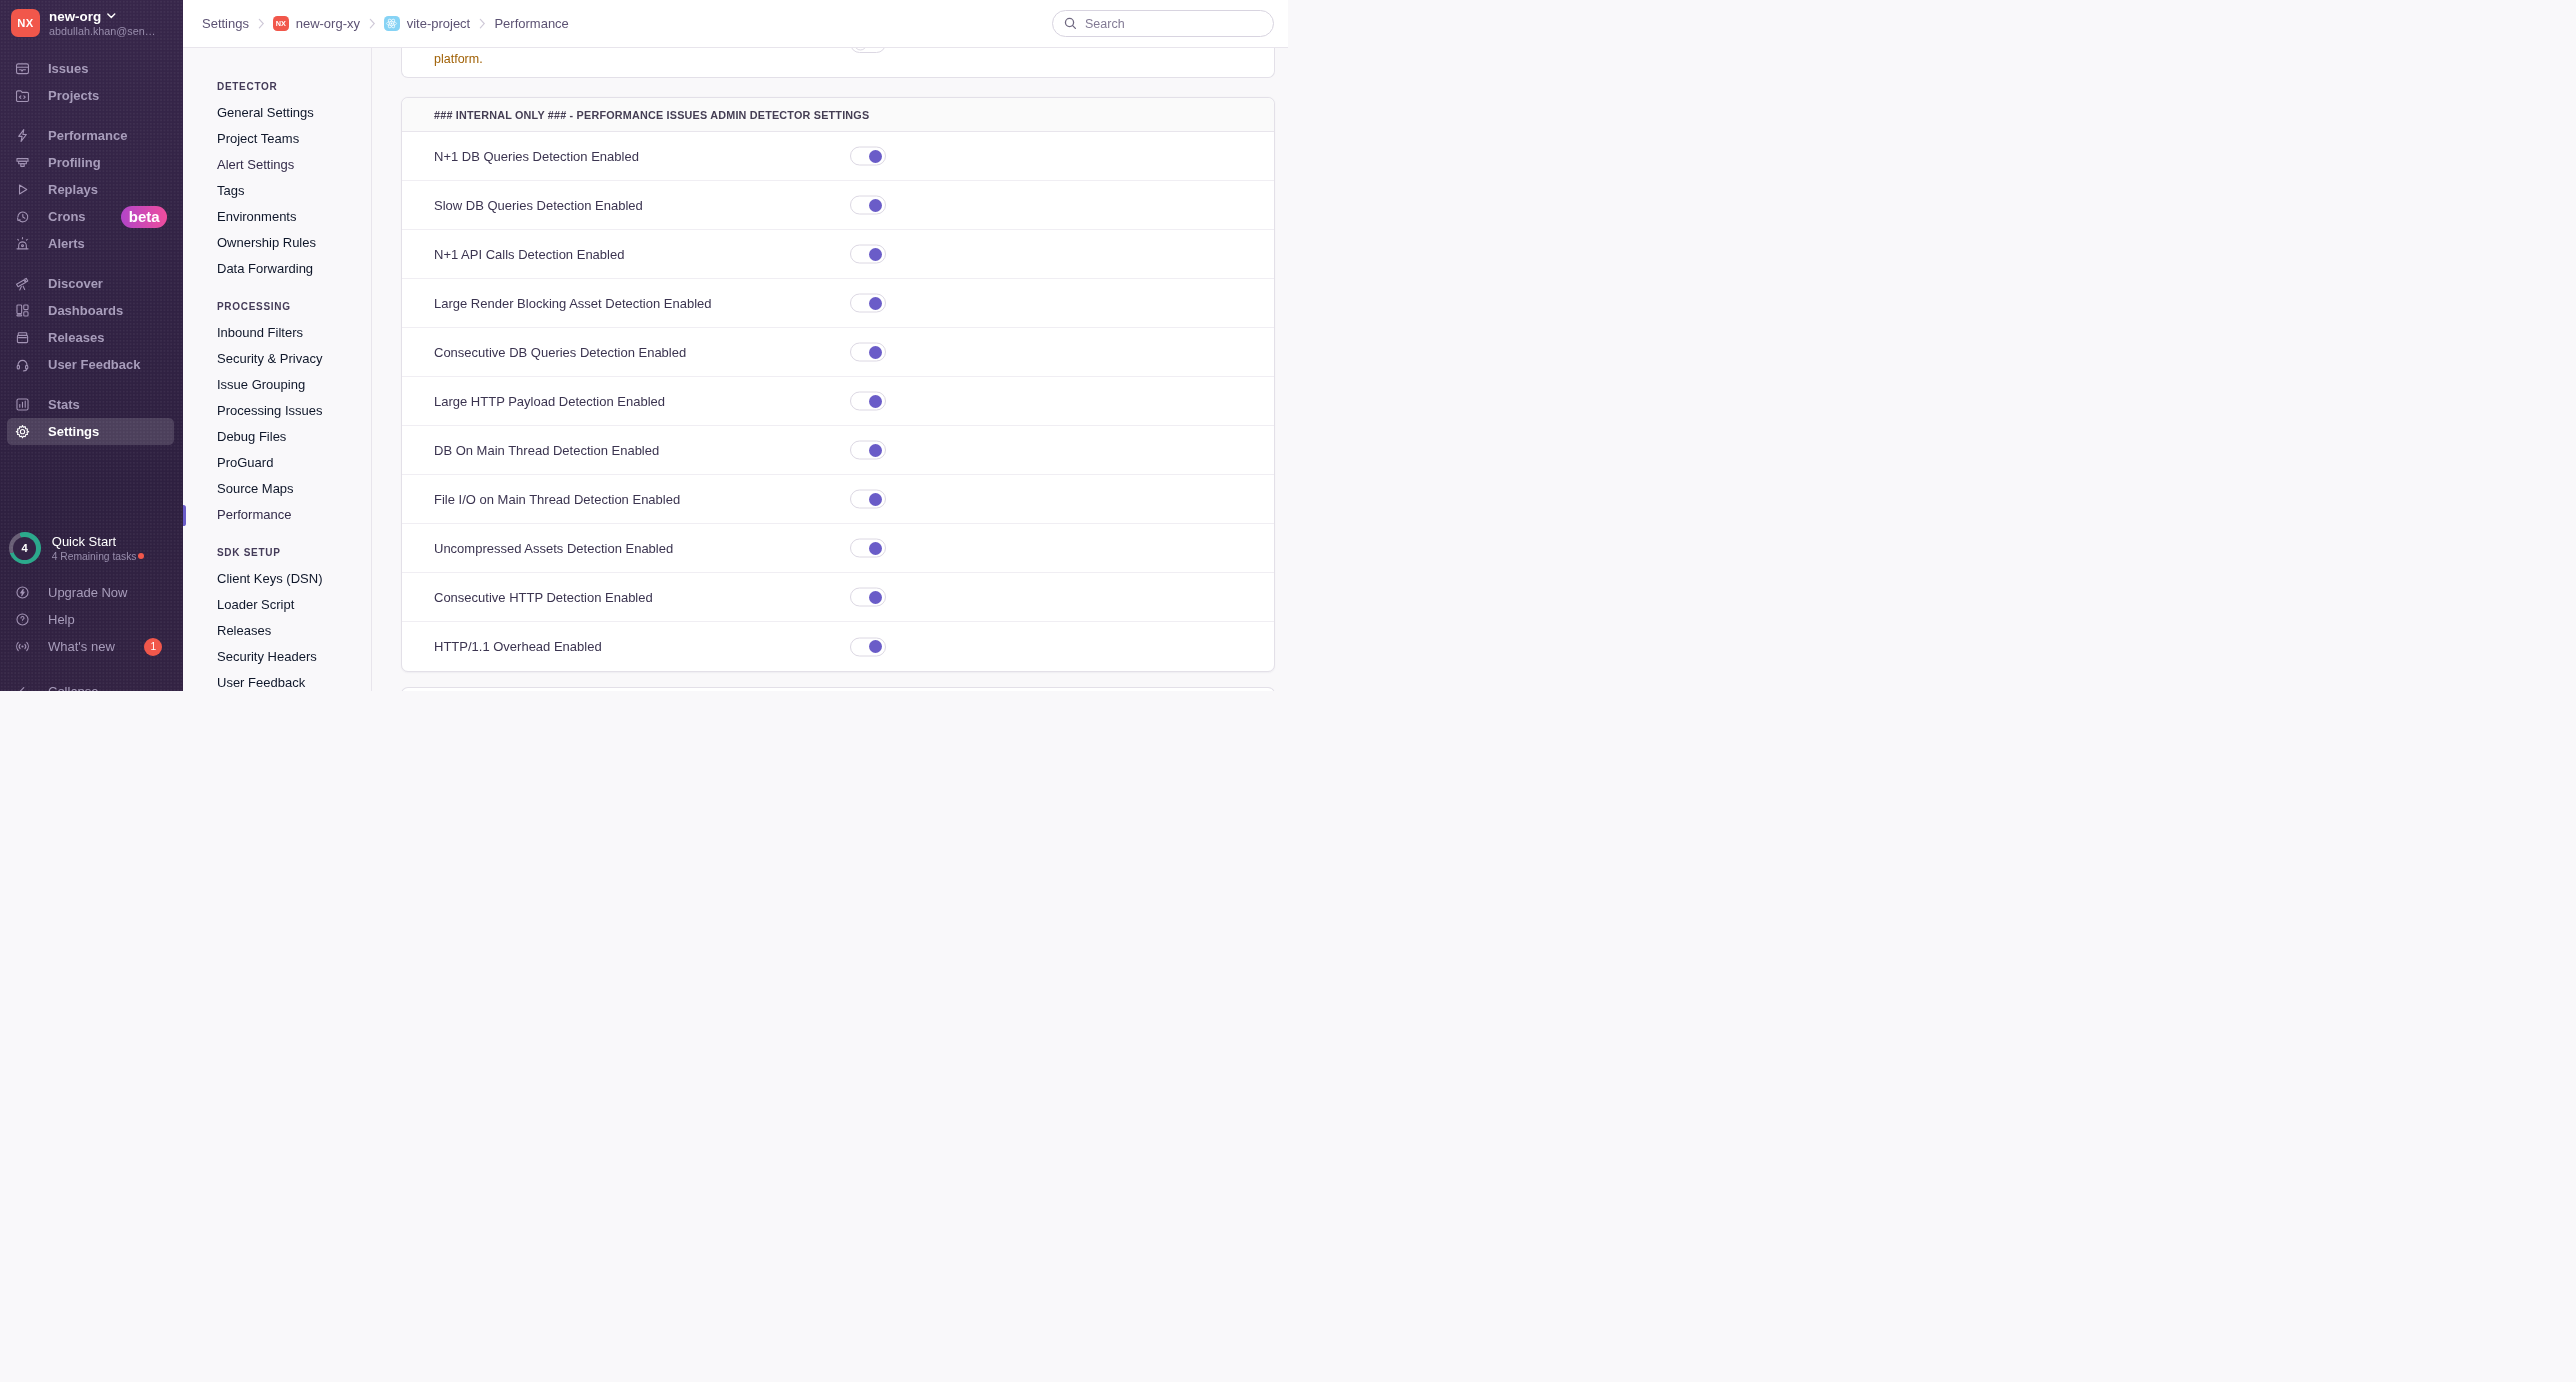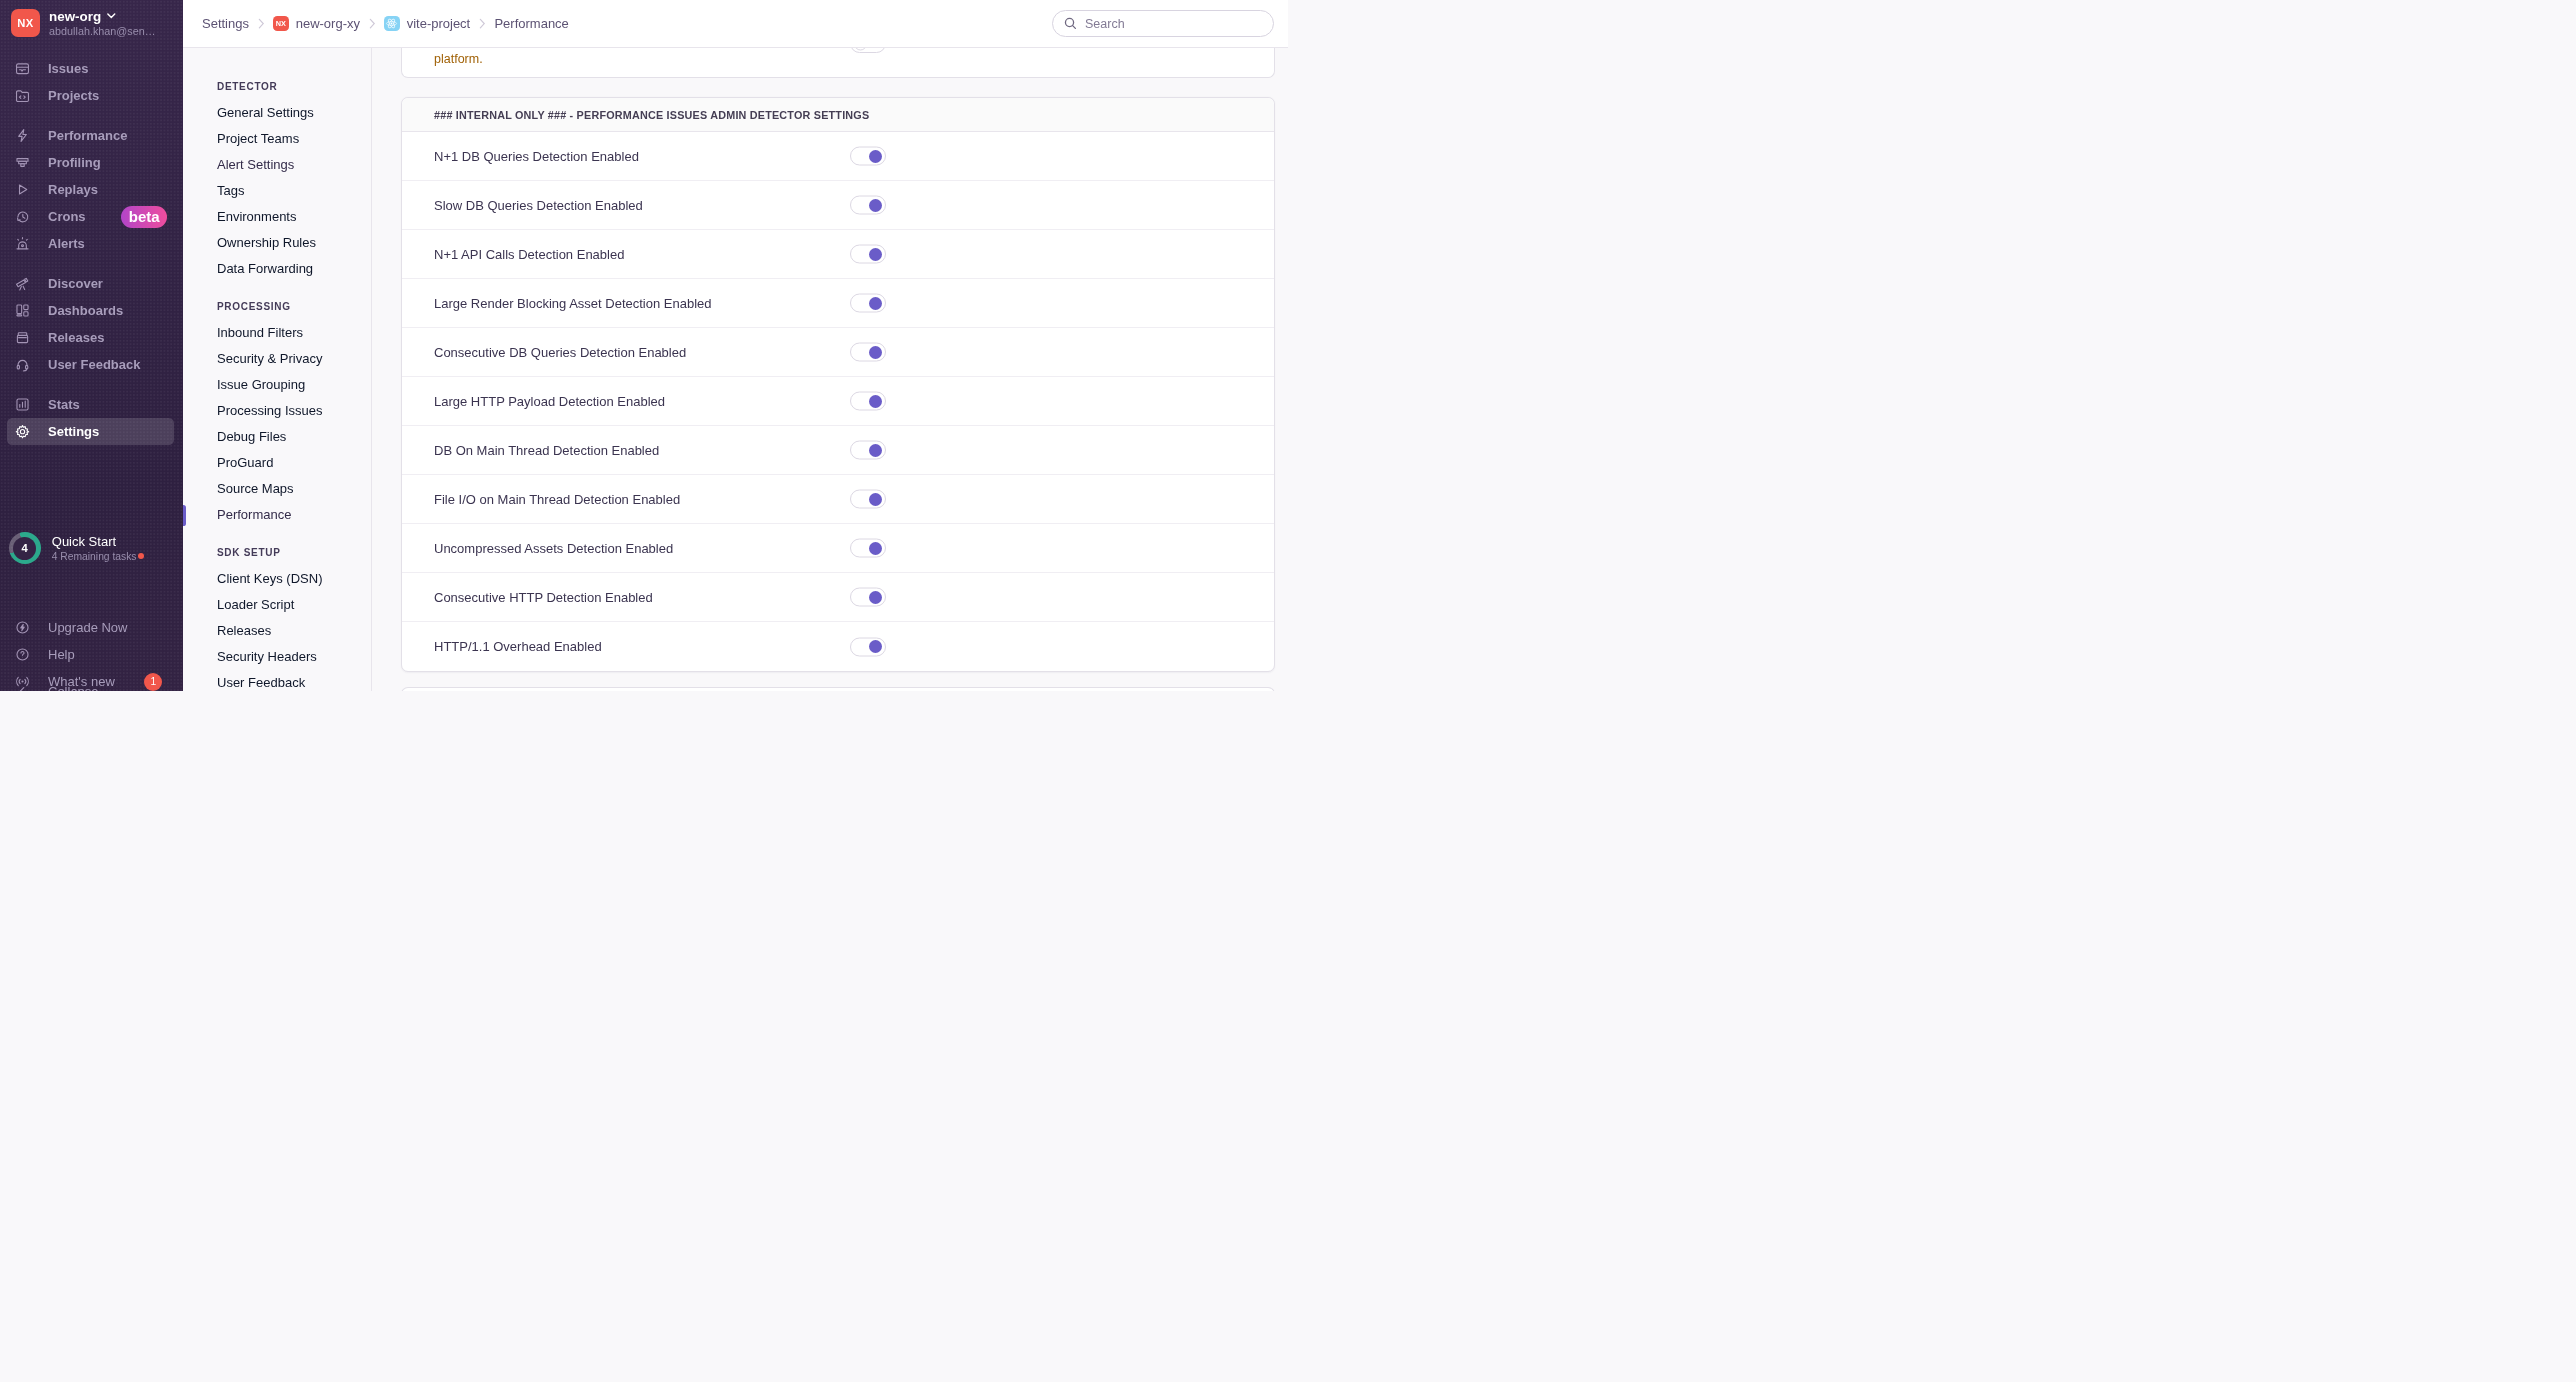--- a/index.html
+++ b/index.html
@@ -37,7 +37,7 @@
   .qs-title { color:#fff; font-size:13px; }
   .qs-sub { font-size:10.3px; color:#998ead; margin-top:1.7px; display:flex; align-items:center; gap:2px; }
   .qs-dot { width:6px; height:6px; border-radius:50%; background:var(--notification-red,#f1574b); display:inline-block; }
-  .footer-nav { top:614px; }
+  .footer-nav { top:579px; }
   .badge-count { margin-left:auto; margin-right:12px; width:18px; height:18px; border-radius:50%;
     background:var(--notification-red,#f1574b); color:#fff; font-size:10.3px; display:flex; align-items:center; justify-content:center; }
   .collapse-row { top:678px; }

